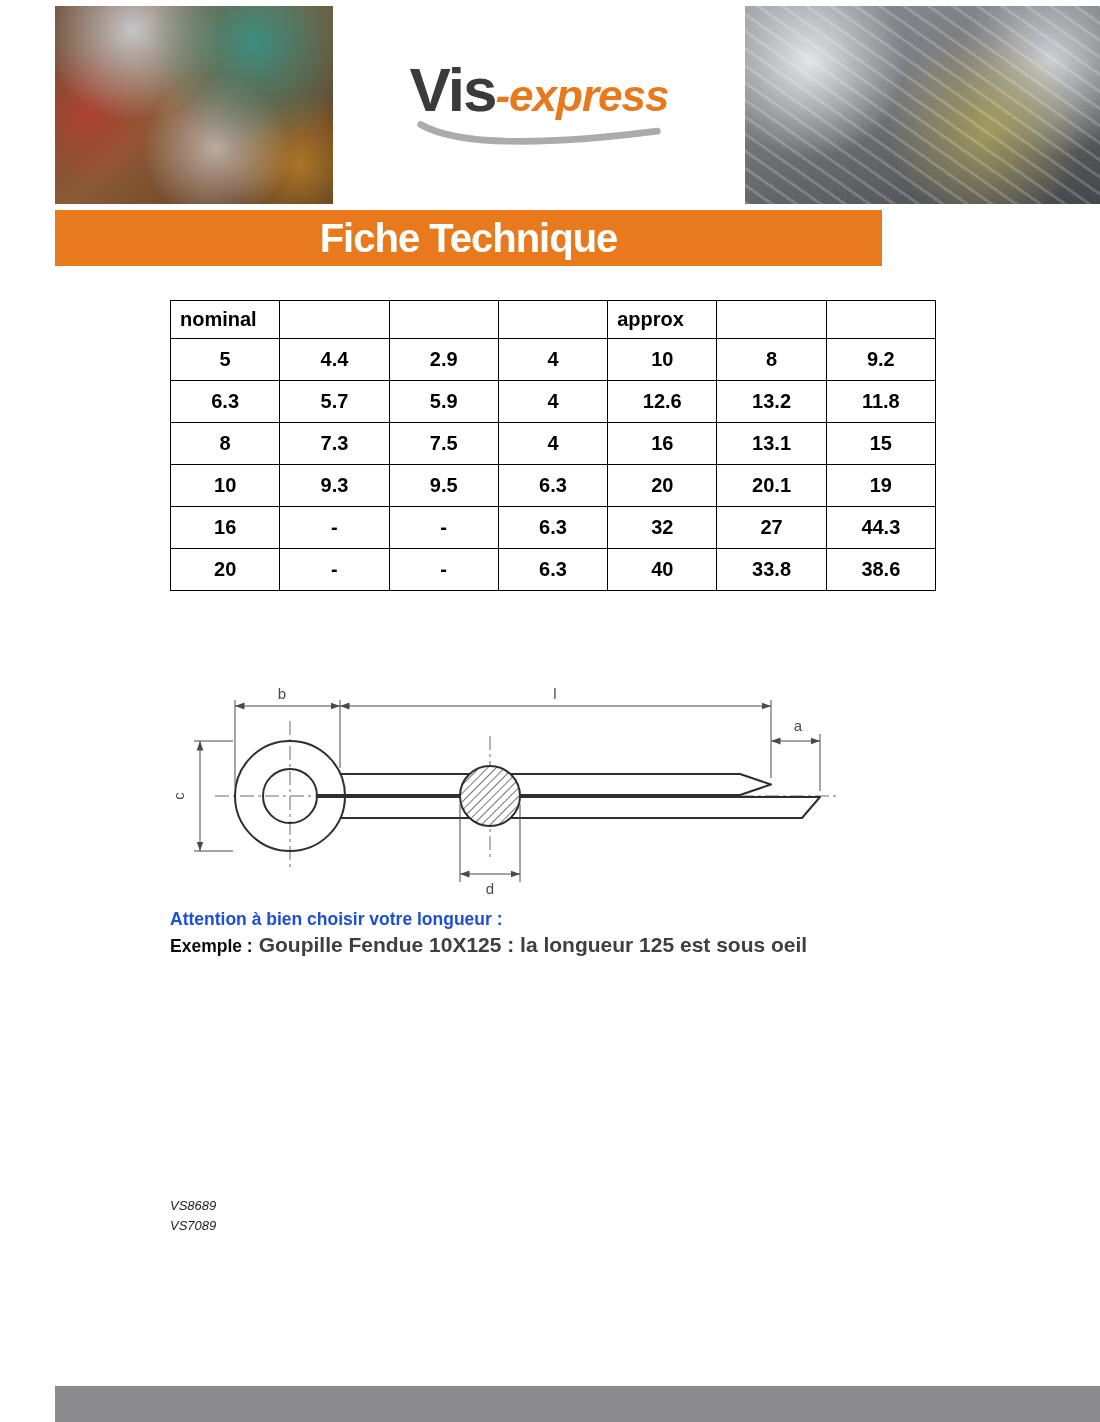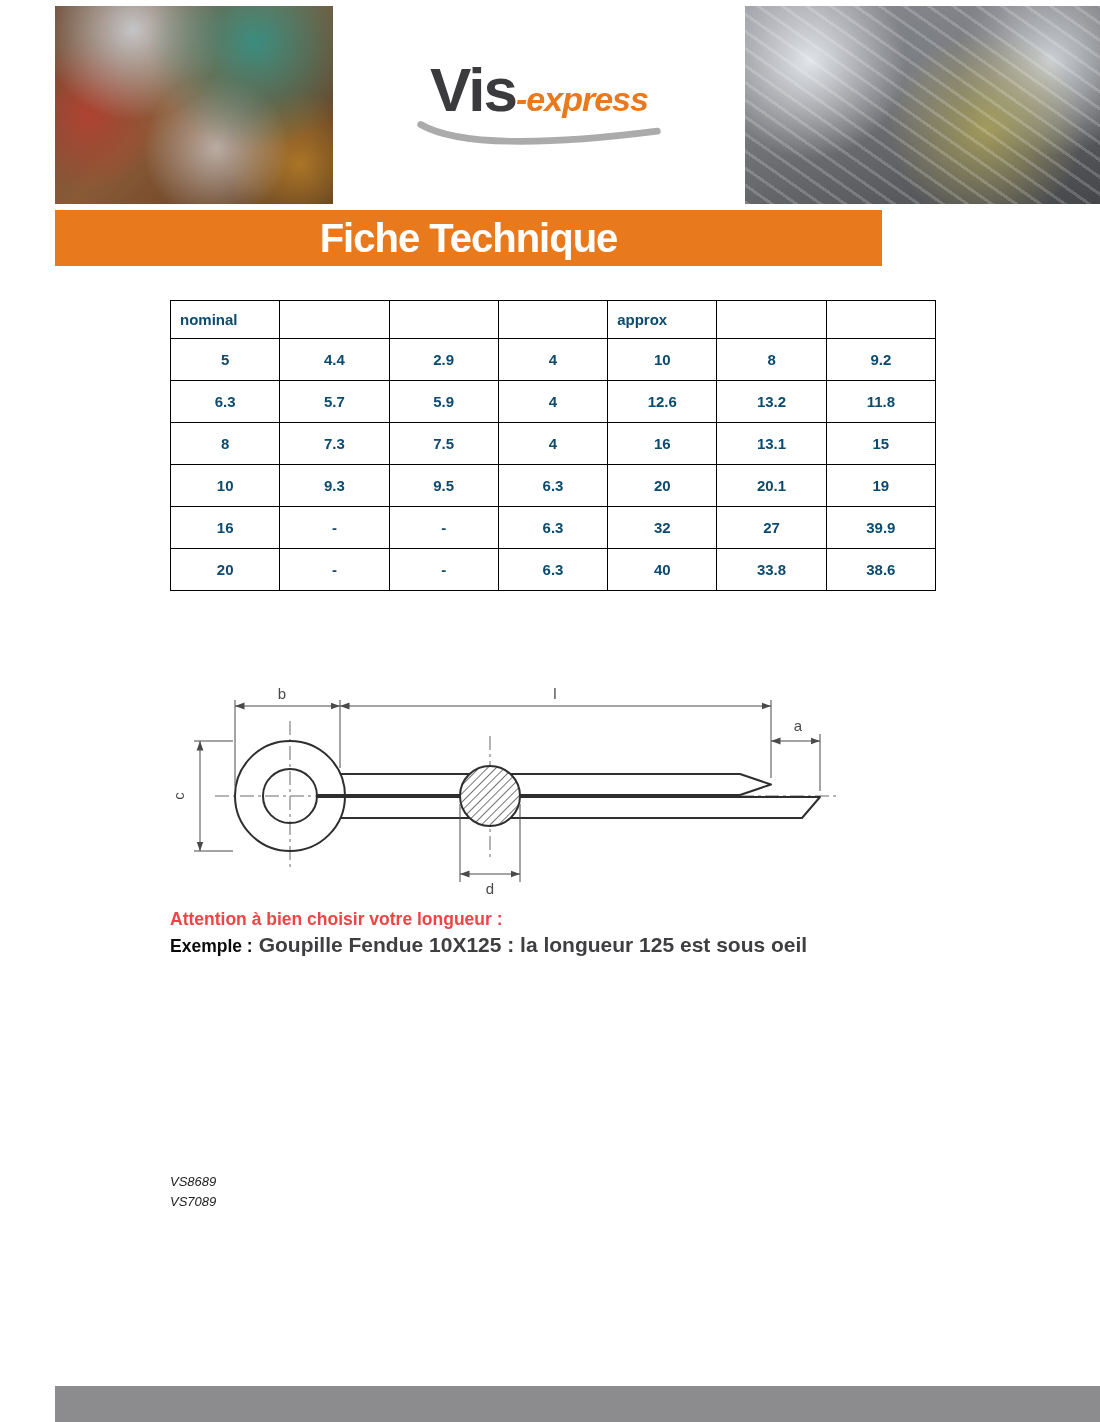--- a/index.html
+++ b/index.html
@@ -39,7 +39,7 @@
   .logo-area{position:absolute;left:333px;top:6px;width:412px;height:198px;background:#fff;}
   .logo{position:absolute;left:0;top:48px;width:100%;text-align:center;white-space:nowrap;}
   .logo-vis{font-size:62px;font-weight:bold;color:var(--logo-dark);letter-spacing:-2px;text-align:center;}
-  .logo-express{font-size:34px;font-weight:bold;font-style:italic;color:var(--accent);letter-spacing:-1px;}
+  .logo-express{font-size:44px;font-weight:bold;font-style:italic;color:var(--accent);letter-spacing:-1px;}
   .logo-swoosh{display:block;margin:-6px auto 0 auto;width:250px;height:36px;}
 
   .banner{

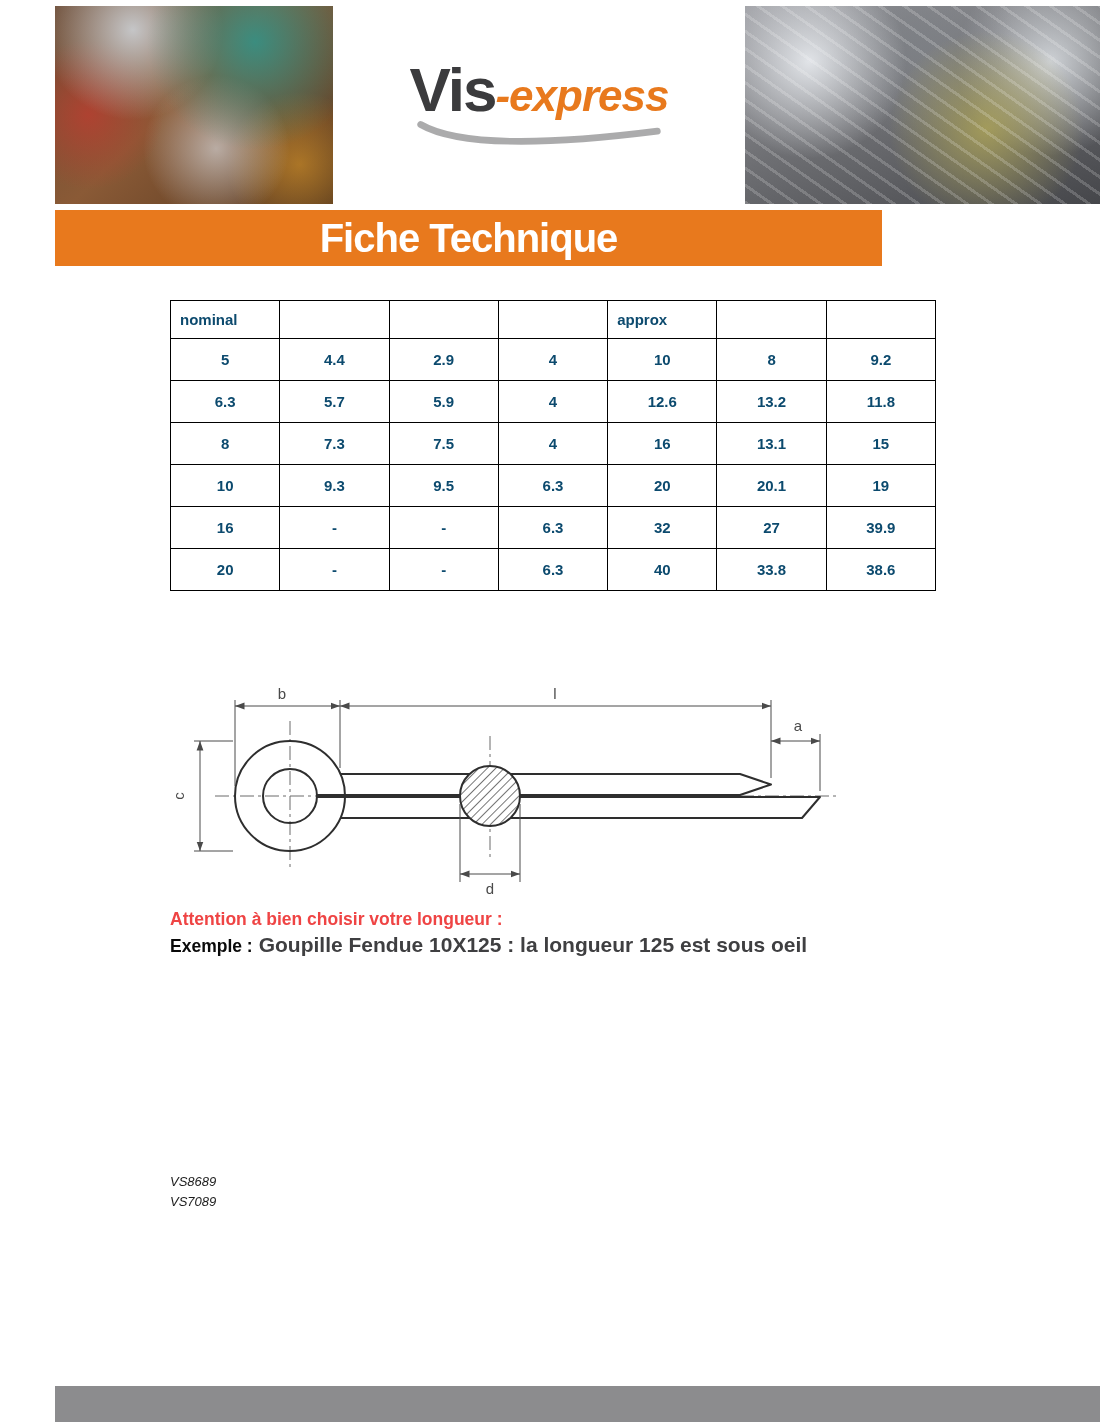--- a/index.html
+++ b/index.html
@@ -57,7 +57,7 @@
     border-collapse:collapse;table-layout:fixed;
   }
   .spec-table th,.spec-table td{
-    border:1px solid #000;font-weight:bold;font-size:15px;color:#0c4a6e;
+    border:1px solid #000;font-weight:bold;font-size:20px;color:#000000;
   }
   .spec-table th{height:38px;text-align:left;padding-left:9px;}
   .spec-table td{height:42px;text-align:center;}

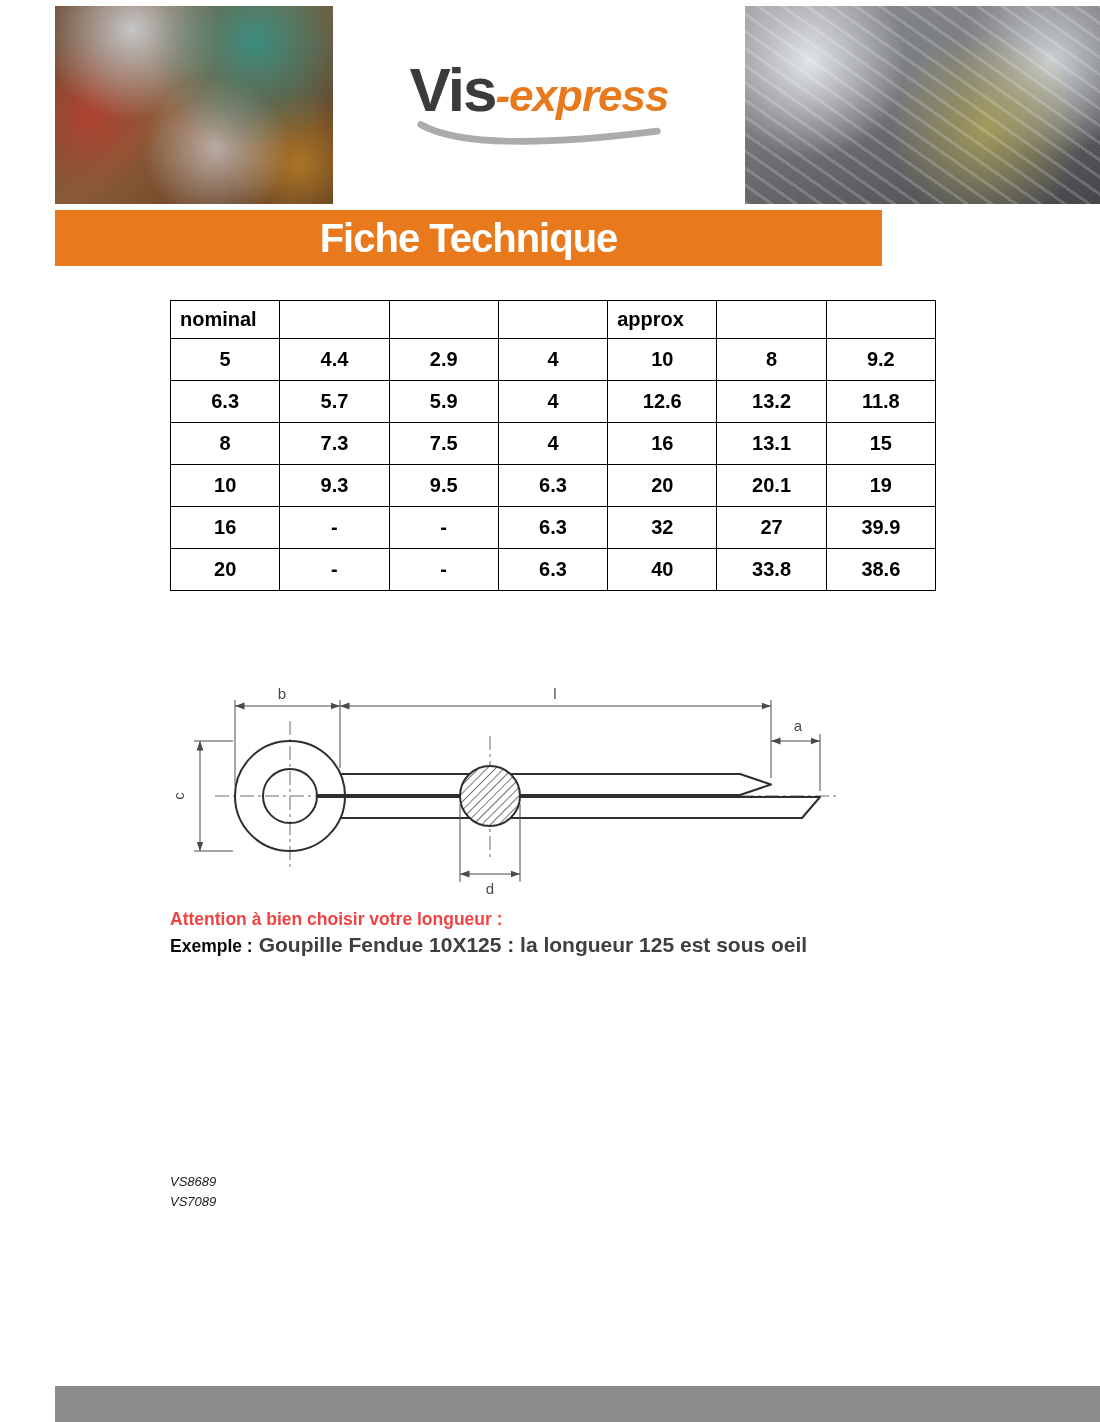--- a/index.html
+++ b/index.html
@@ -157,7 +157,7 @@
           <td>6.3</td>
           <td>32</td>
           <td>27</td>
-          <td>39.9</td>
+          <td>44.3</td>
         </tr>
         <tr>
           <td>20</td>

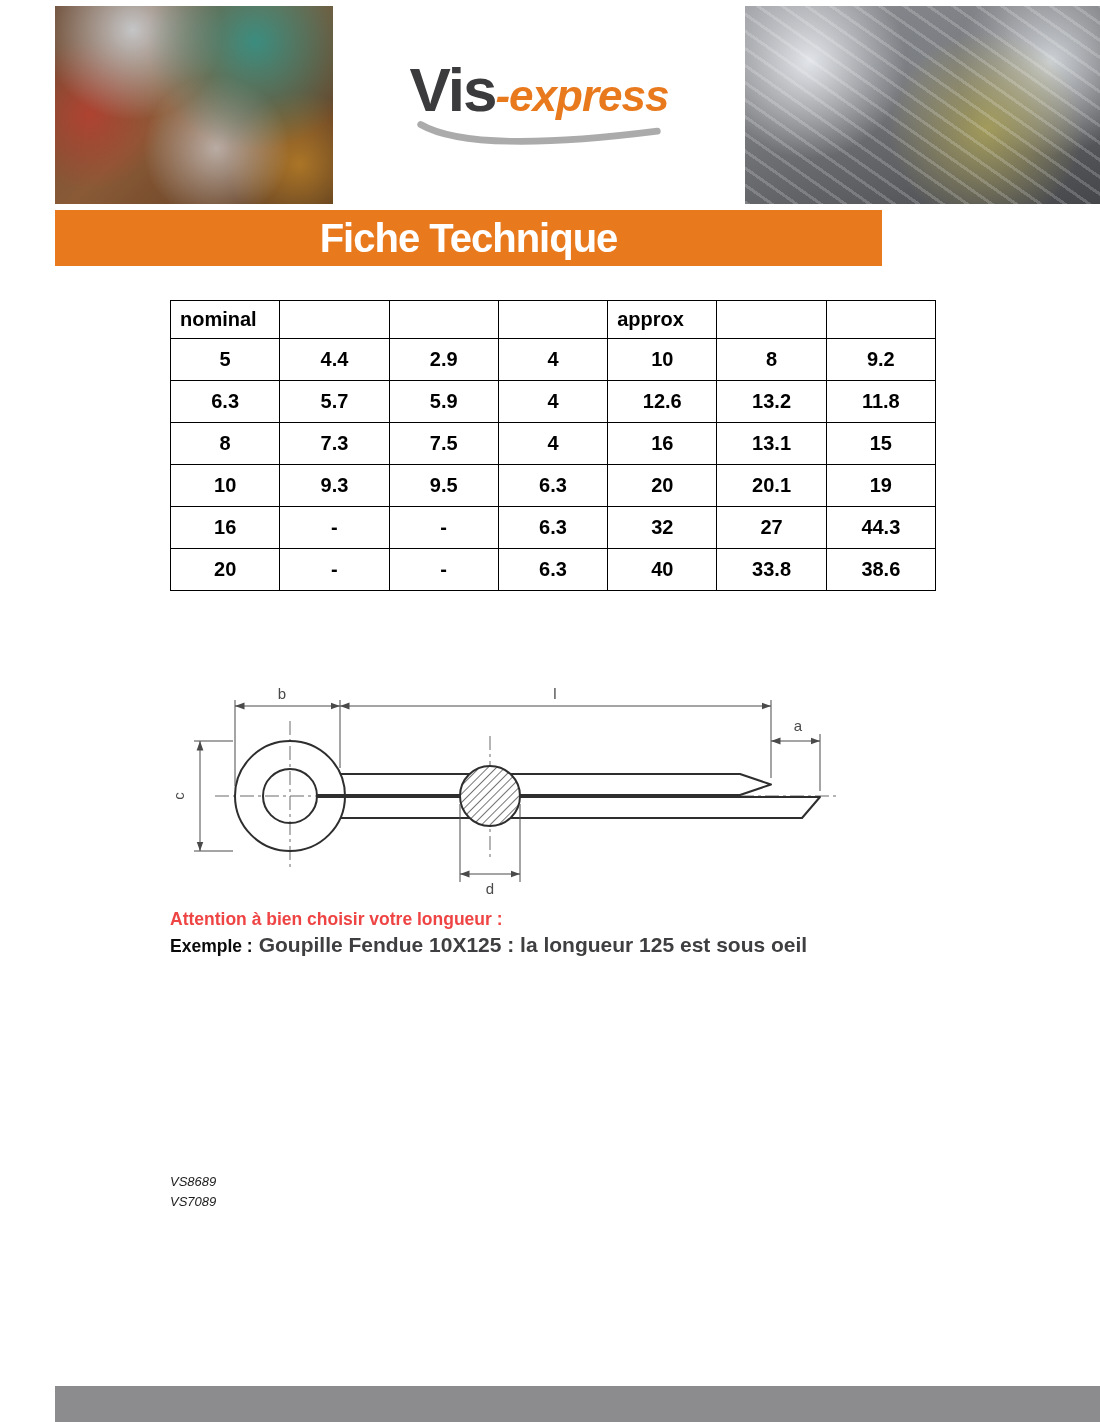--- a/index.html
+++ b/index.html
@@ -68,7 +68,7 @@
   
   .notes{position:absolute;left:170px;top:906px;width:790px;}
   .notes p{margin:0;}
-  .note-bold{font-size:17.5px;font-weight:bold;line-height:1.55;color:#ef4444;}
+  .note-bold{font-size:17.5px;font-weight:bold;line-height:1.55;color:#1d4ed8;}
   .note-example{margin-top:10px;}
   .example-label{font-size:17.5px;font-weight:bold;color:#0a0a0a;margin-right:6px;}
   .example-text{font-size:21px;font-weight:bold;color:#3f3f41;}

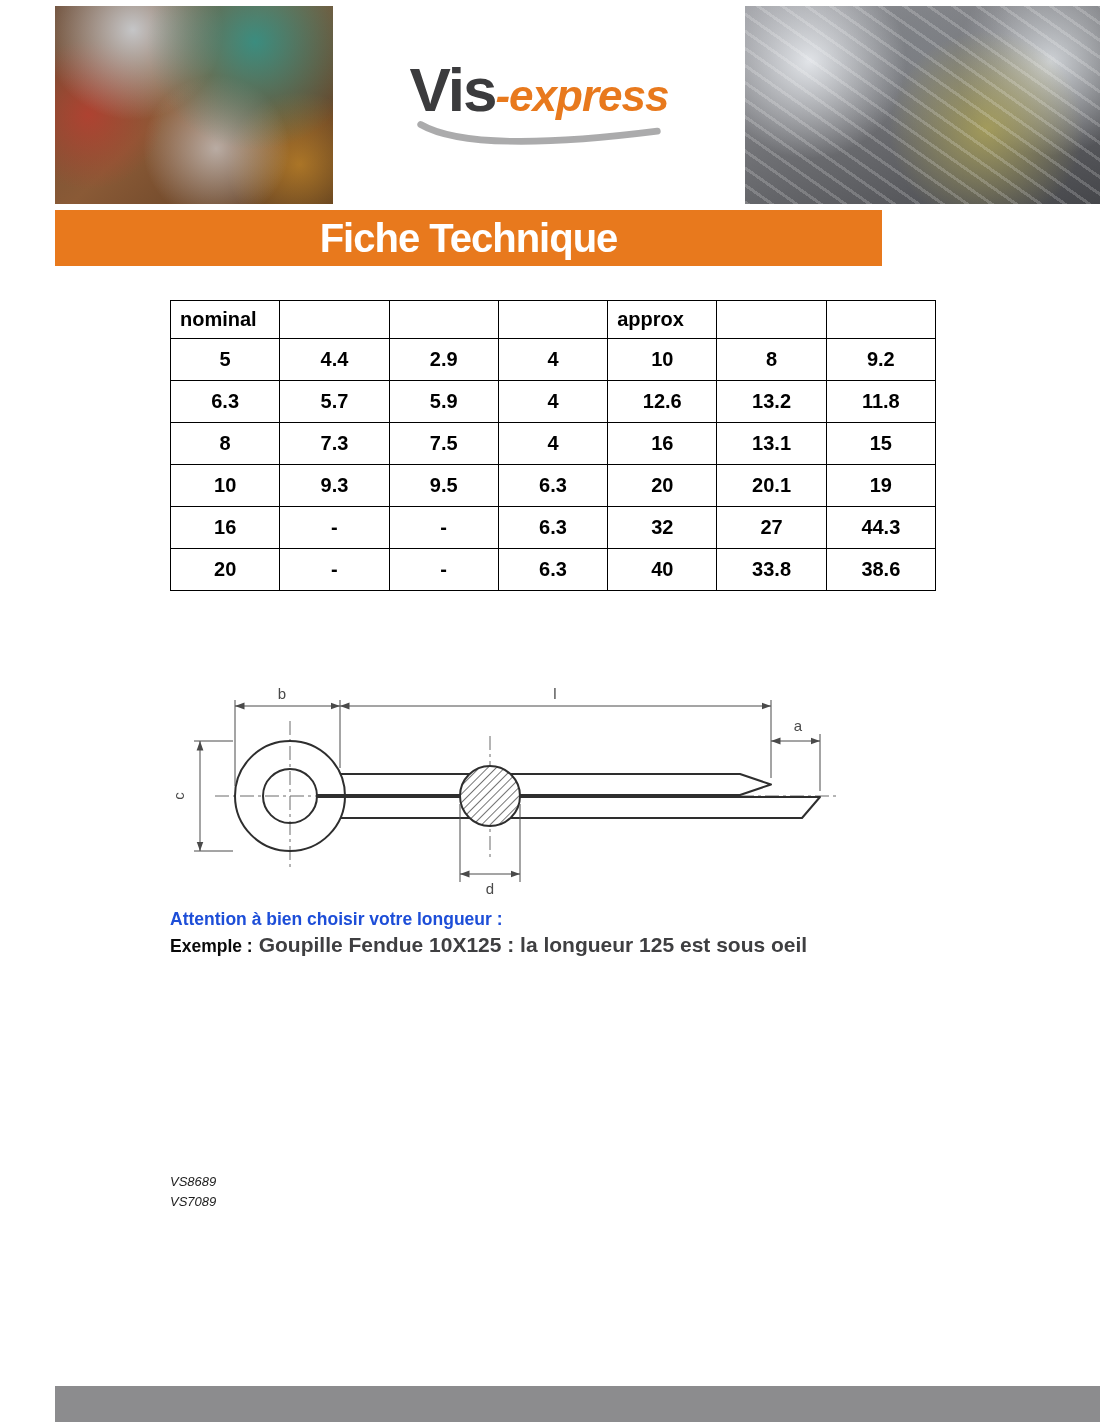--- a/index.html
+++ b/index.html
@@ -74,7 +74,7 @@
   .example-text{font-size:21px;font-weight:bold;color:#3f3f41;}
 
   
-  .refs{position:absolute;left:170px;top:1172px;font-size:13px;font-style:italic;color:#1c1c1c;line-height:1.55;}
+  .refs{position:absolute;left:170px;top:1196px;font-size:13px;font-style:italic;color:#1c1c1c;line-height:1.55;}
   .footer-bar{position:absolute;left:55px;top:1386px;width:1045px;height:36px;background:var(--footer-gray);}
 </style>
 </head>

